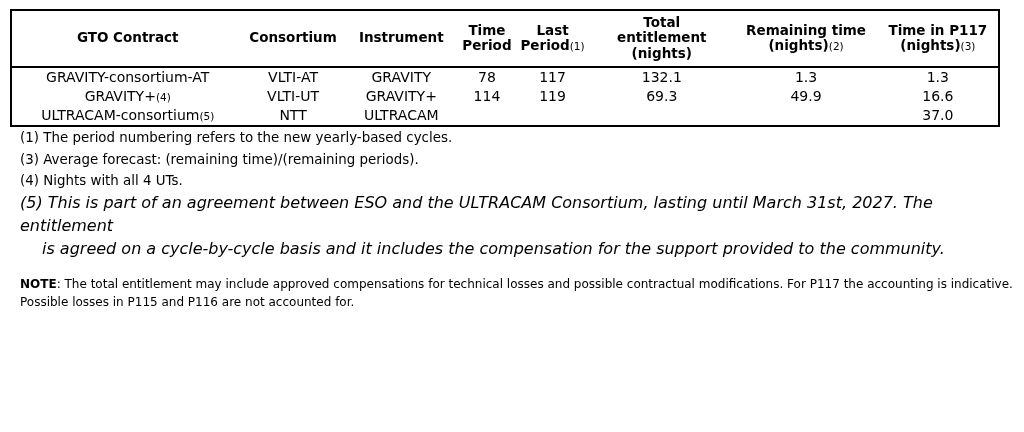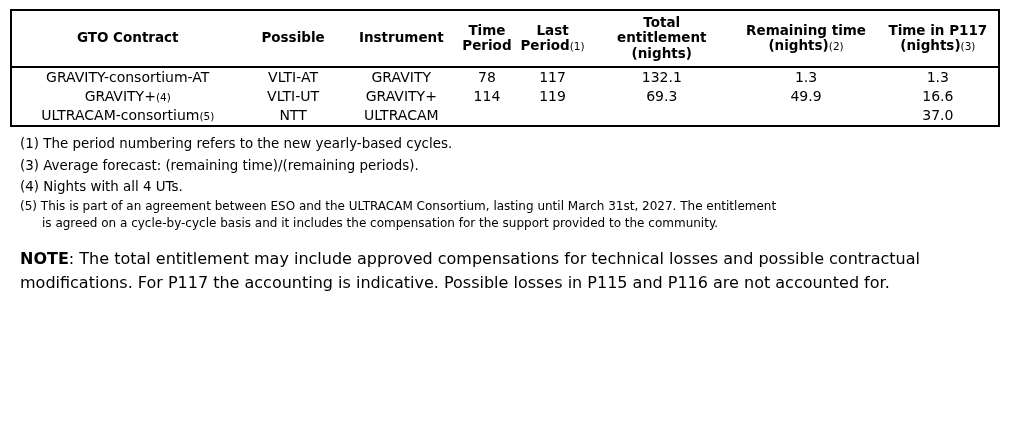--- a/index.html
+++ b/index.html
@@ -128,7 +128,7 @@
           <span>GTO Contract</span>
         </th>
         <th class="c-center vr-left">
-          <span>Possible</span>
+          <span>Consortium</span>
         </th>
         <th class="c-center">
           <span>Instrument</span>

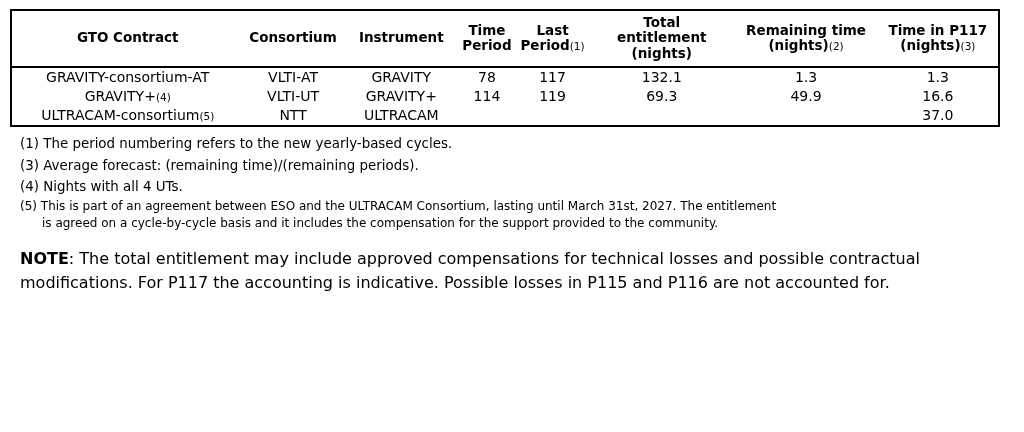--- a/index.html
+++ b/index.html
@@ -78,7 +78,7 @@
 
   
   .notes {
-    margin-top: 6px;
+    margin-top: 0;
     padding-left: 10px;
     font-size: 13.4px;
     line-height: 1.63;

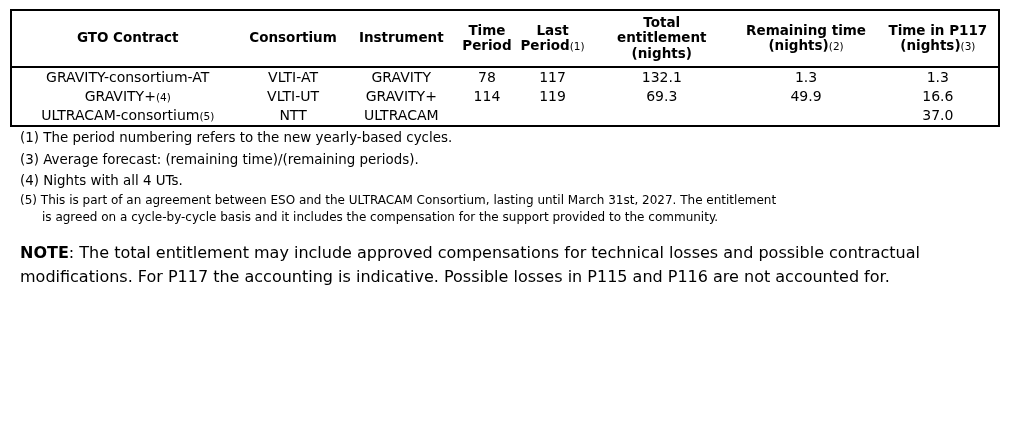--- a/index.html
+++ b/index.html
@@ -88,9 +88,10 @@
   }
   .note-5 {
     white-space: normal;
-    font-size: 12px;
+    font-size: 16px;
     line-height: 1.42;
     max-width: 1000px;
+    font-style: italic;
   }
   .note-5 .cont {
     display: block;

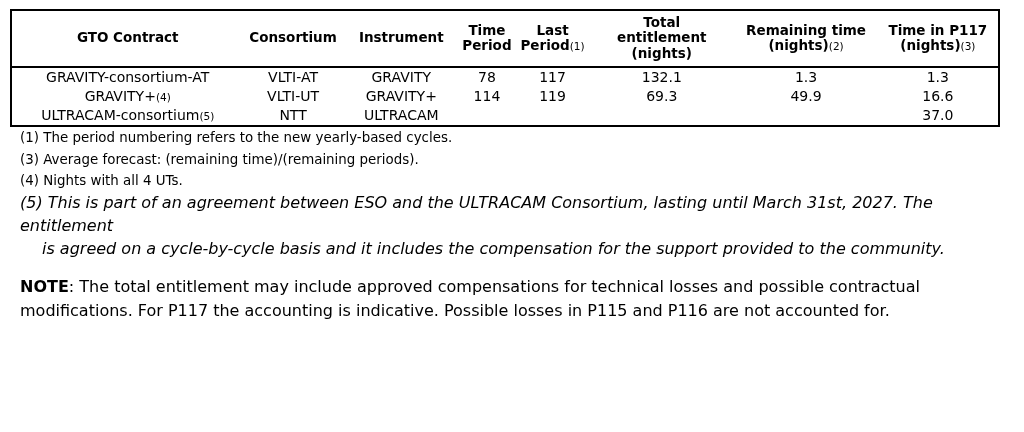--- a/index.html
+++ b/index.html
@@ -101,7 +101,7 @@
   .bignote {
     margin-top: 15px;
     padding-left: 10px;
-    font-size: 16px;
+    font-size: 12px;
     line-height: 1.5;
     max-width: 1002px;
   }

